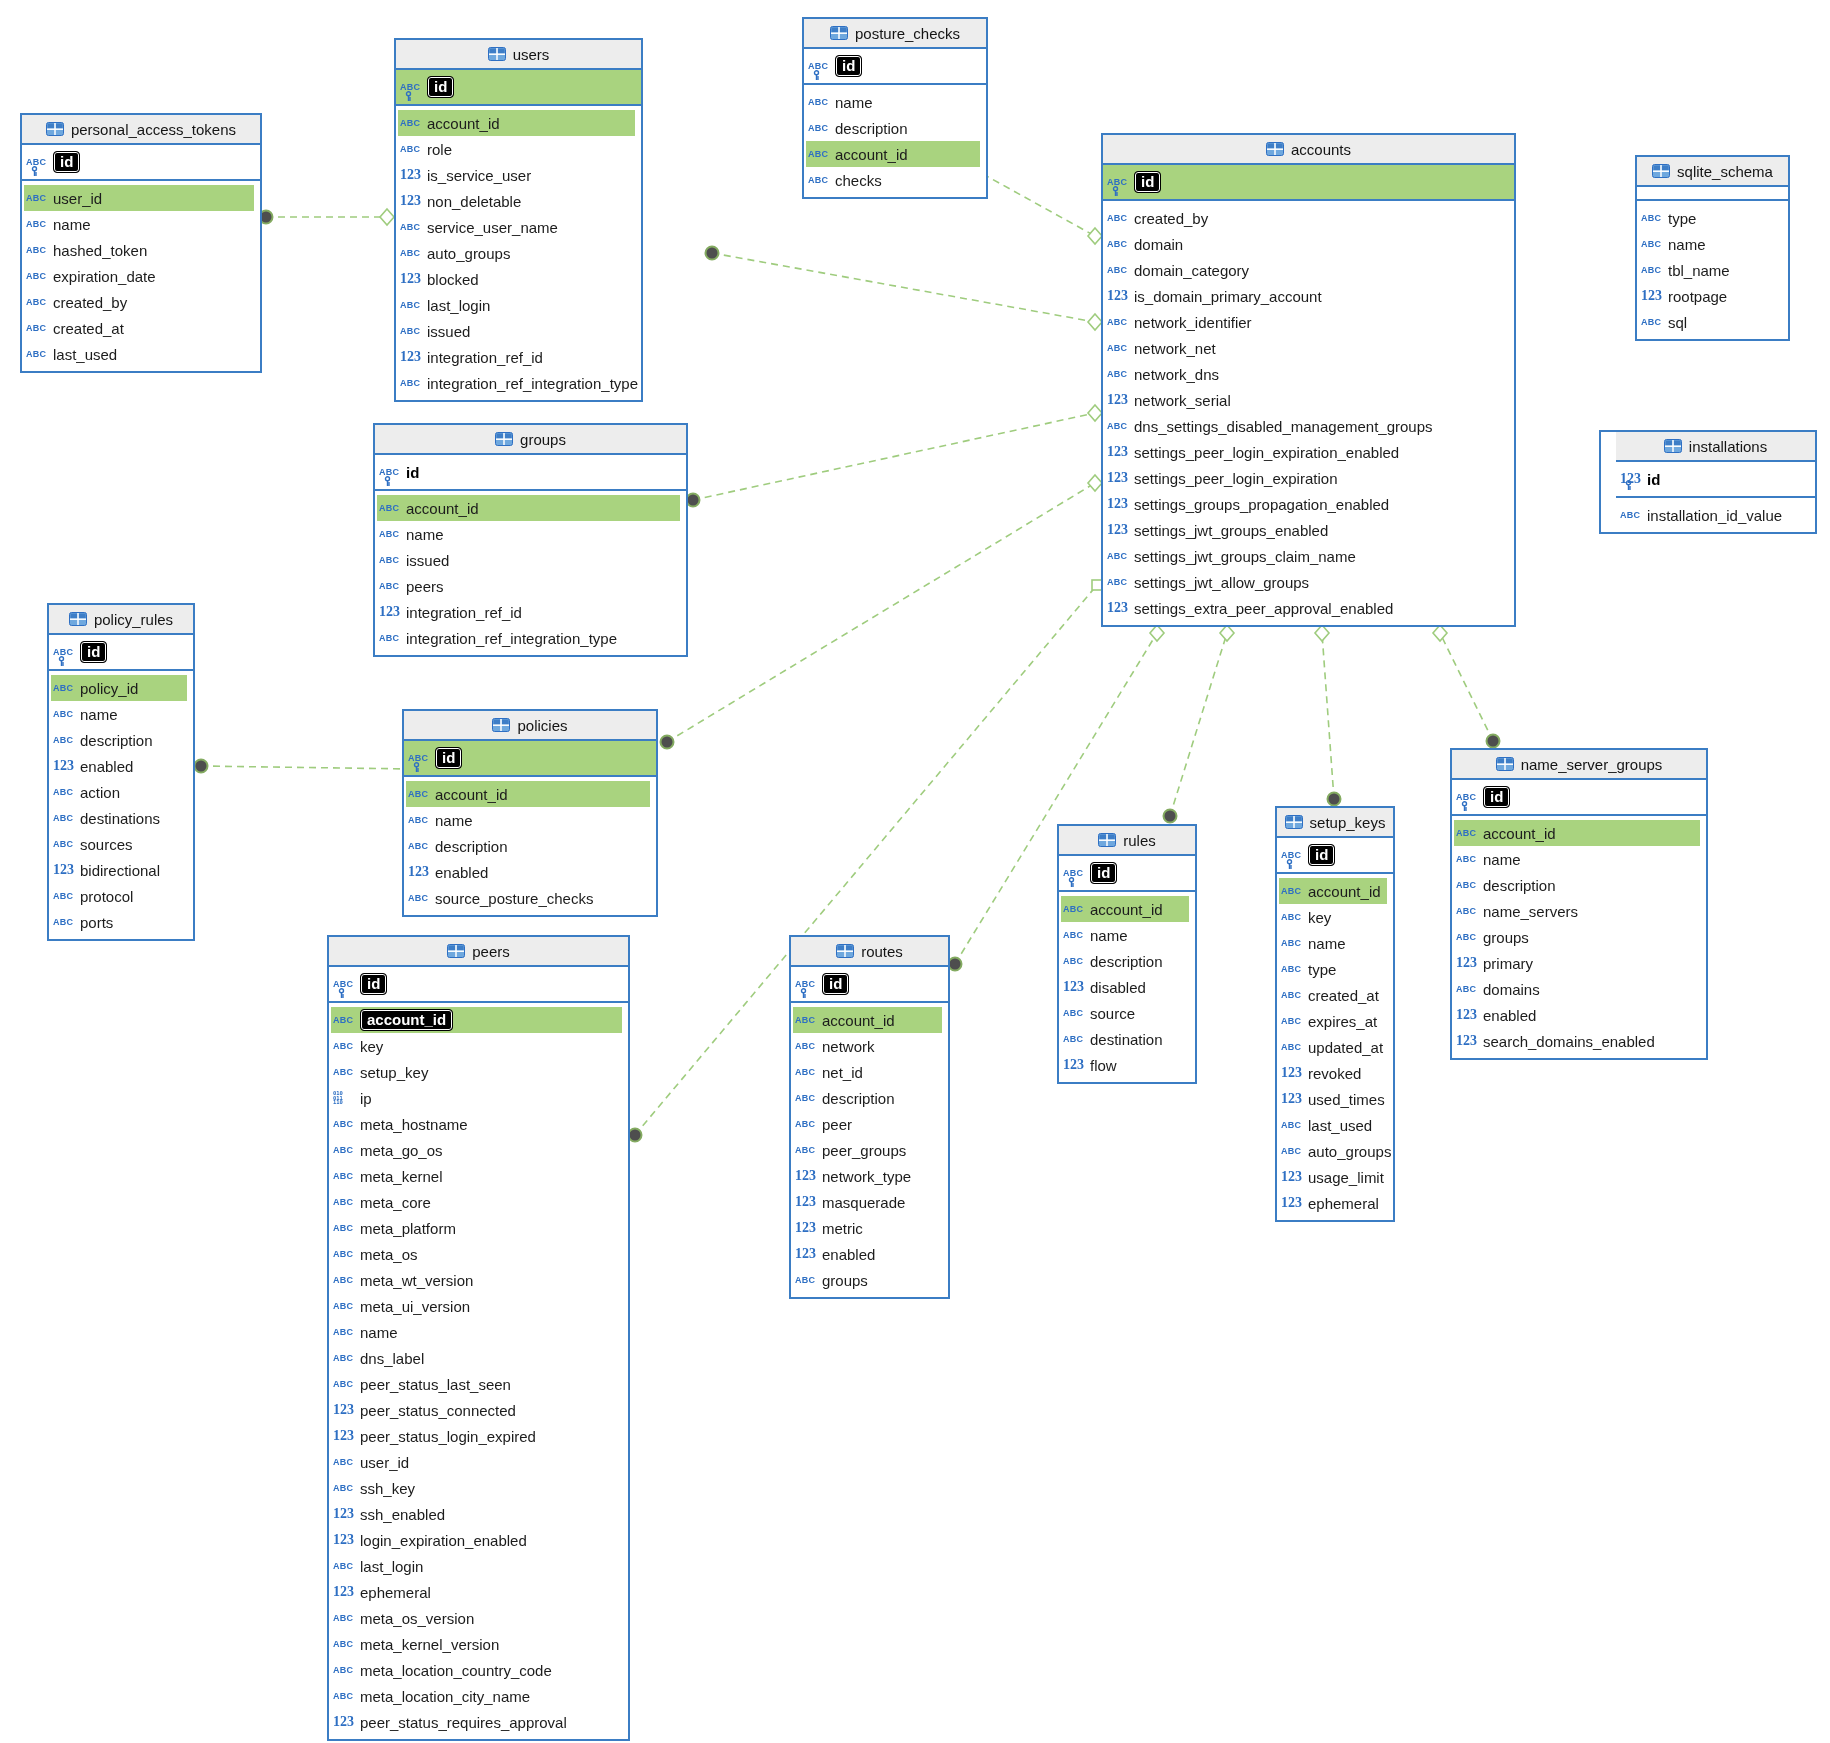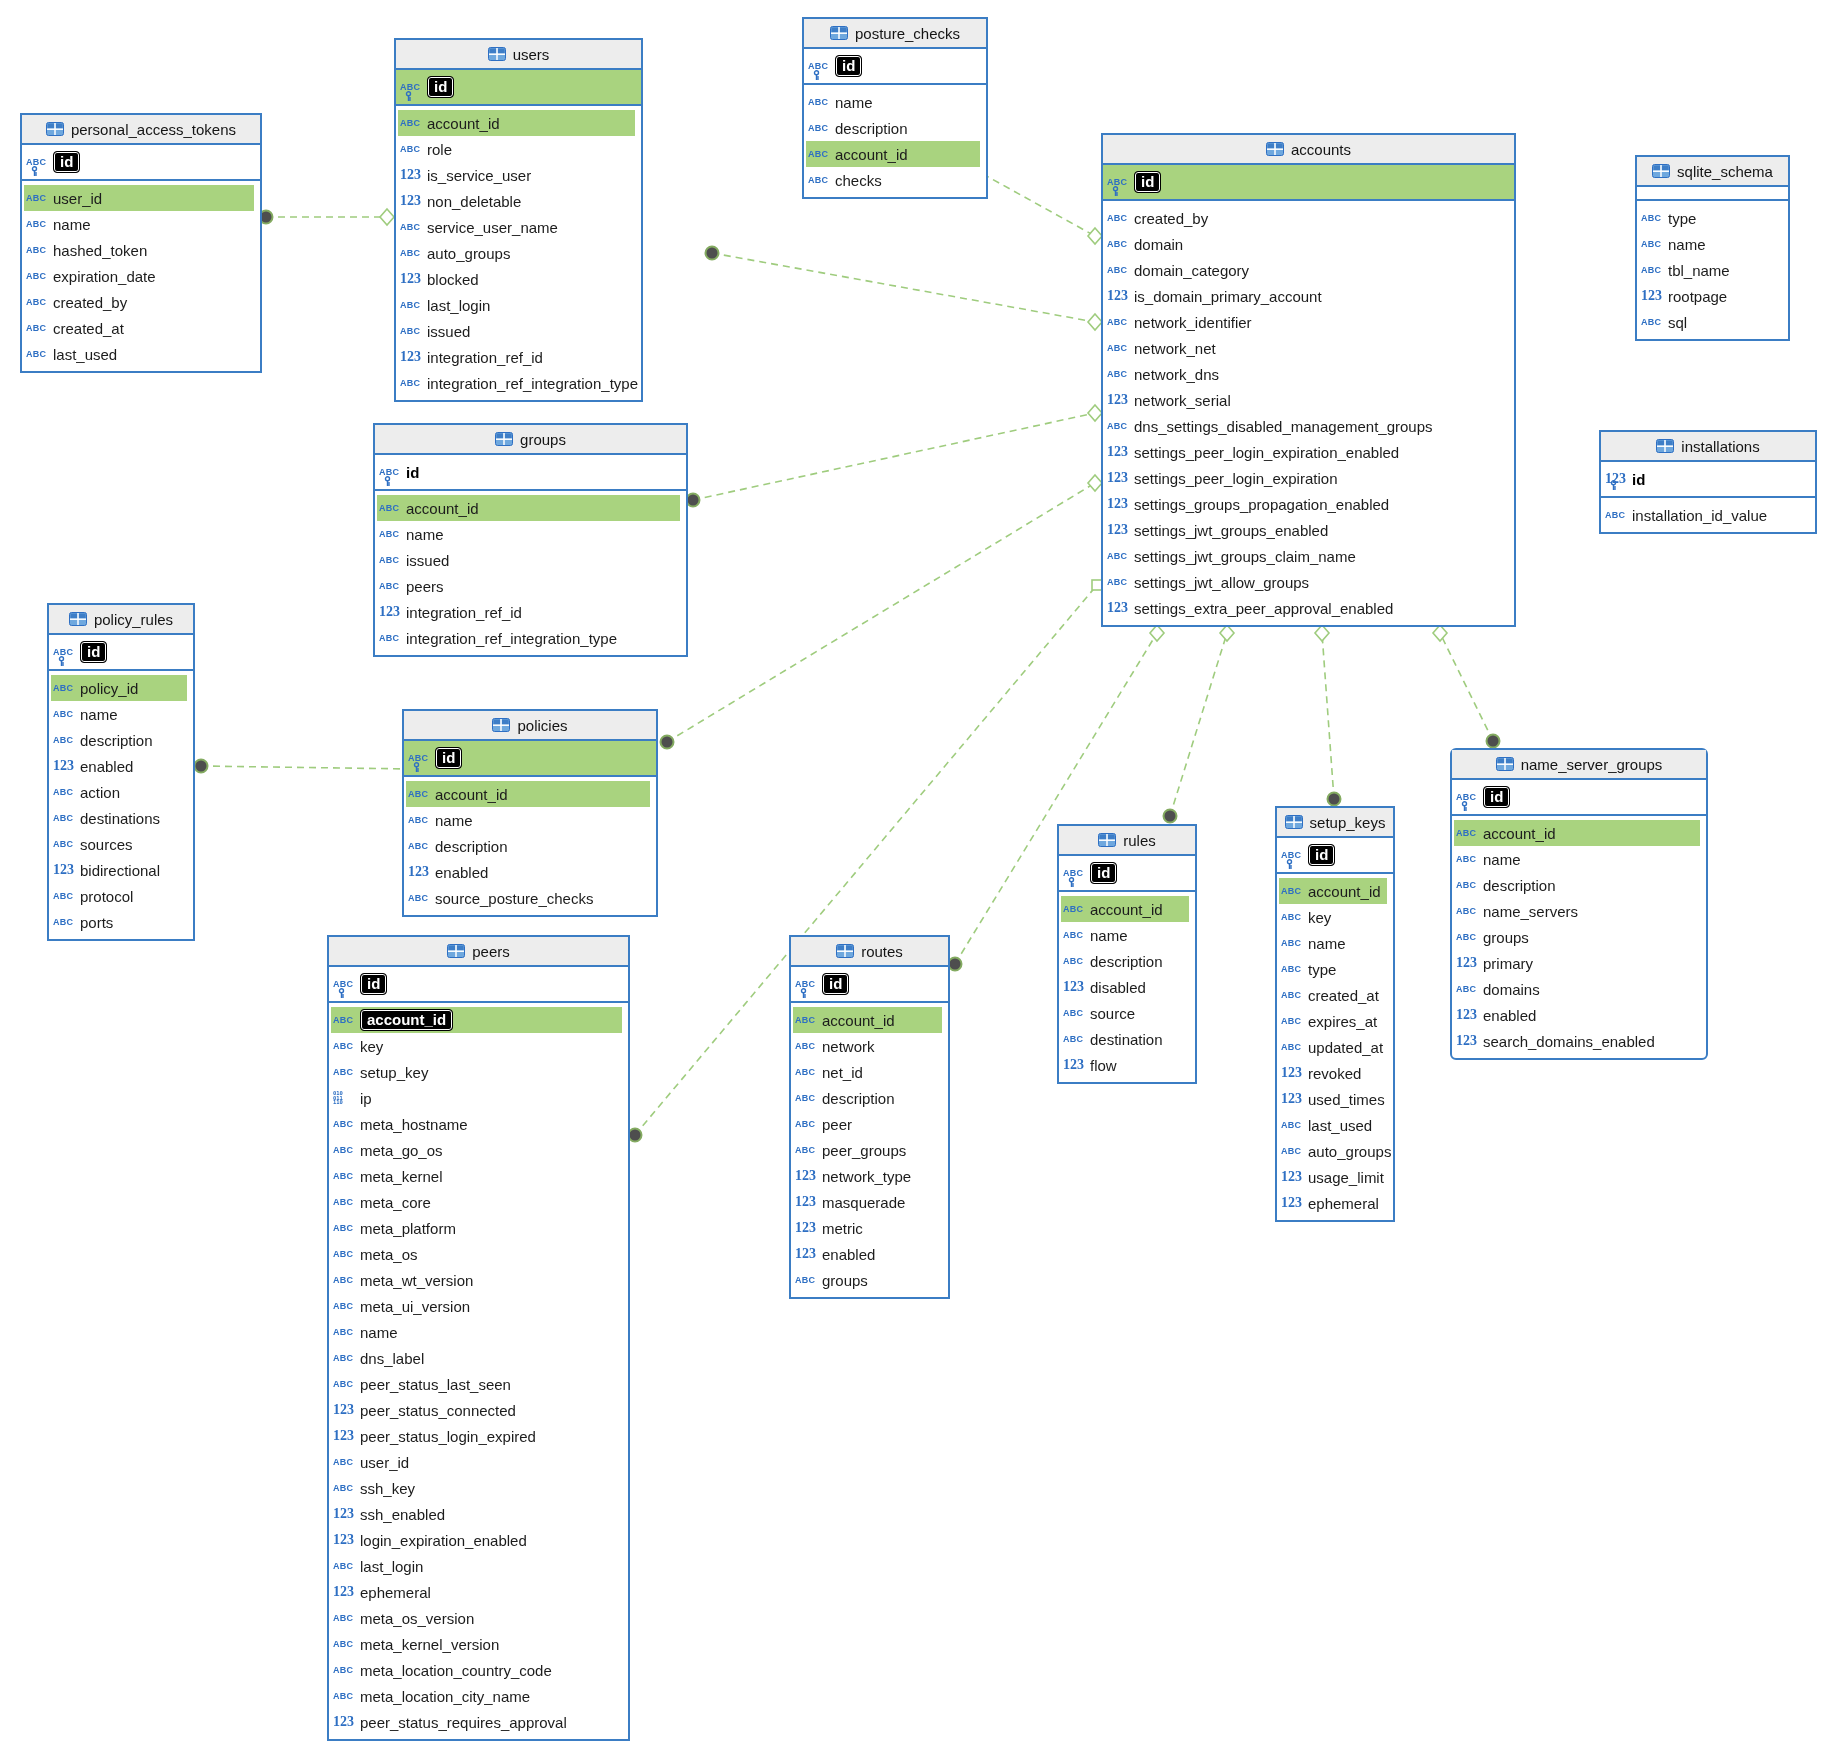--- a/index.html
+++ b/index.html
@@ -469,7 +469,7 @@
         </div>
       </div>
   </div>
-    <div class="table" style="left: 1599px; top: 430px; width: 218px;">
+    <div class="table" style="left: 1599px; top: 430px; width: 218px; padding-left: 15px;">
     <div class="thead">
       <span class="ticon">
           <svg width="18" height="14" viewBox="0 0 18 14">

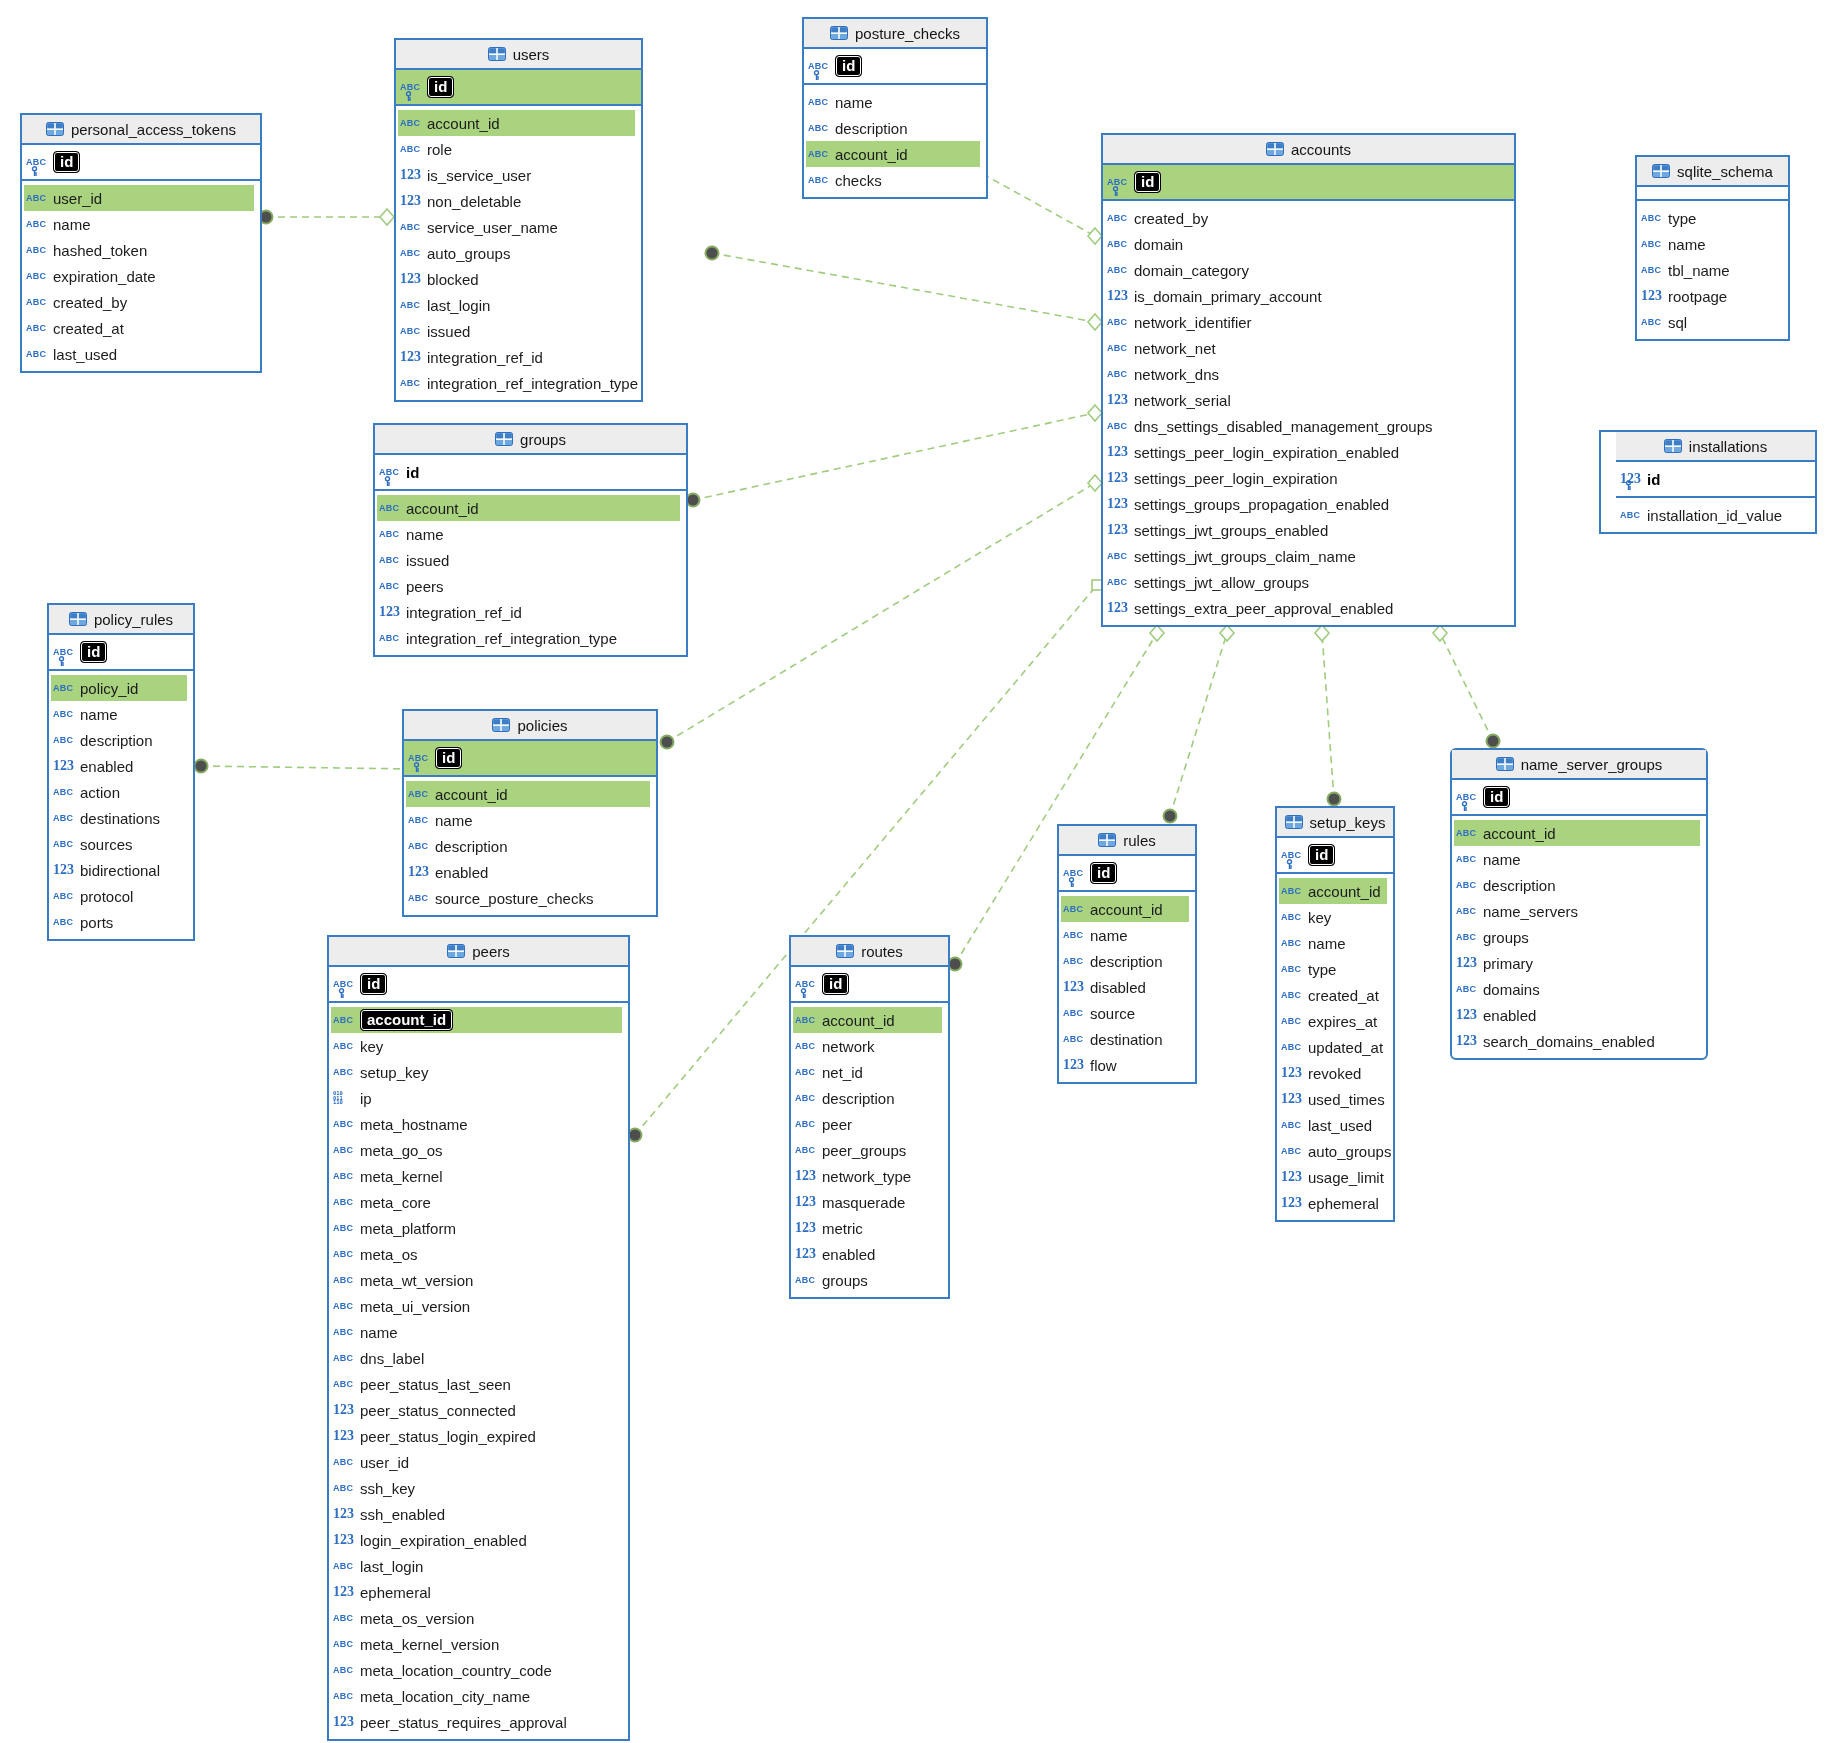--- a/index.html
+++ b/index.html
@@ -1165,7 +1165,7 @@
         </div>
       </div>
   </div>
-    <div class="table" style="left: 1450px; top: 748px; width: 258px; border-radius: 6px;">
+    <div class="table" style="left: 1450px; top: 748px; width: 258px;">
     <div class="thead">
       <span class="ticon">
           <svg width="18" height="14" viewBox="0 0 18 14">

